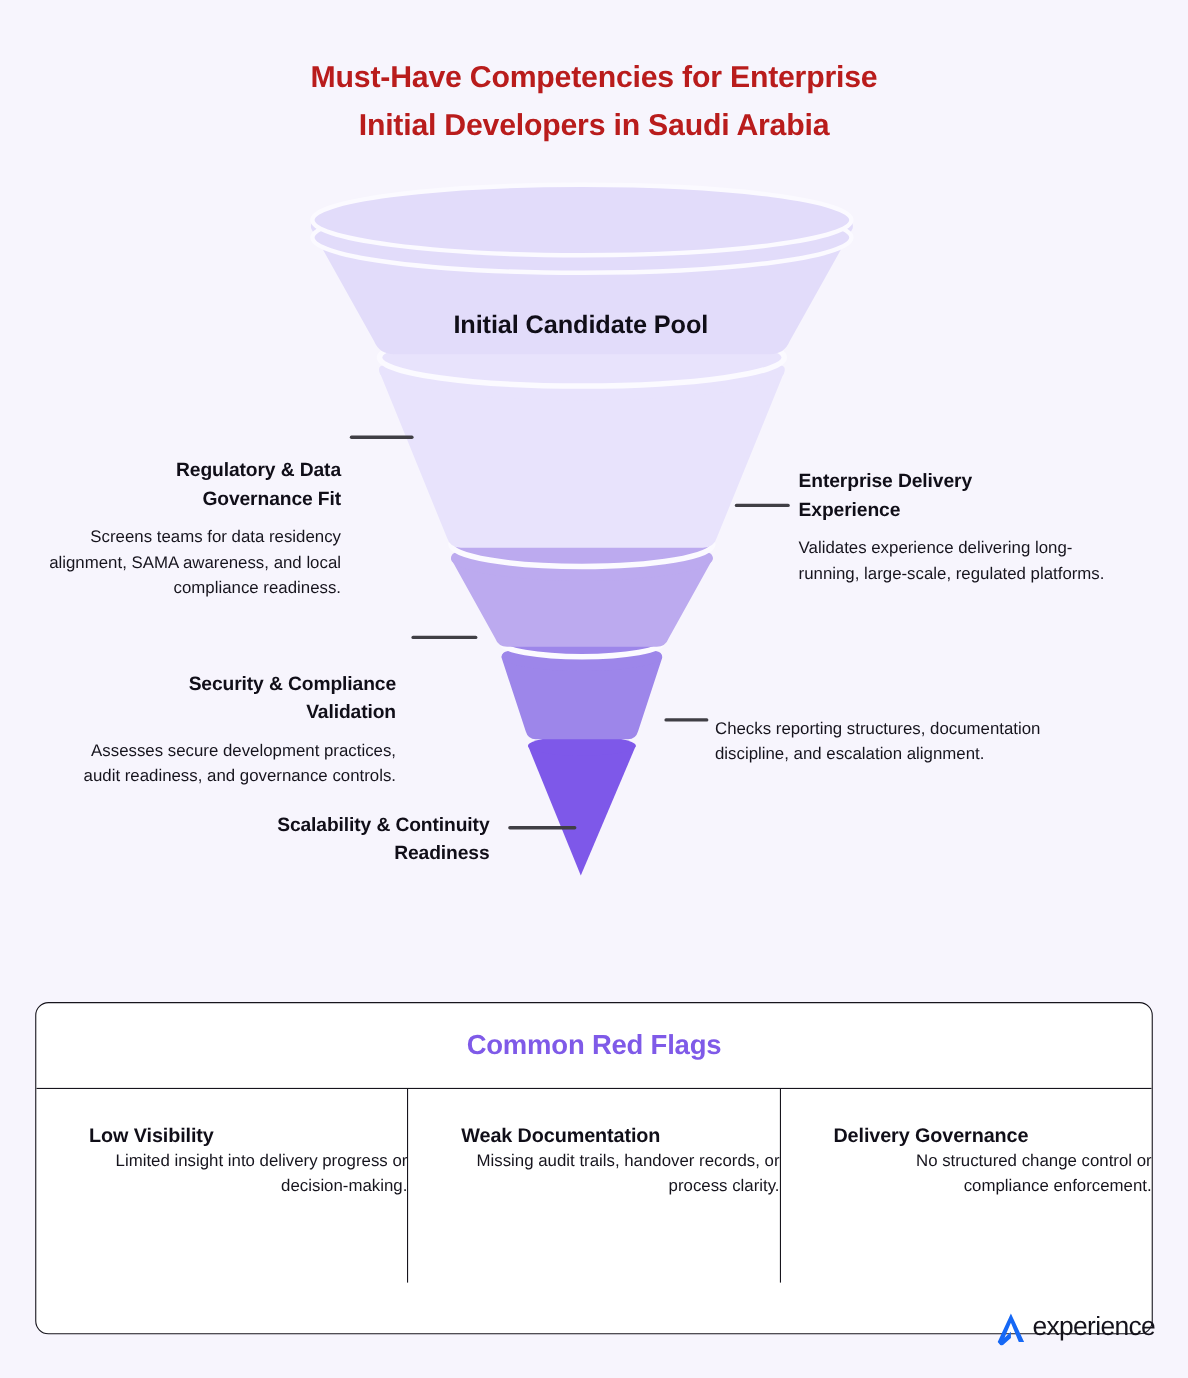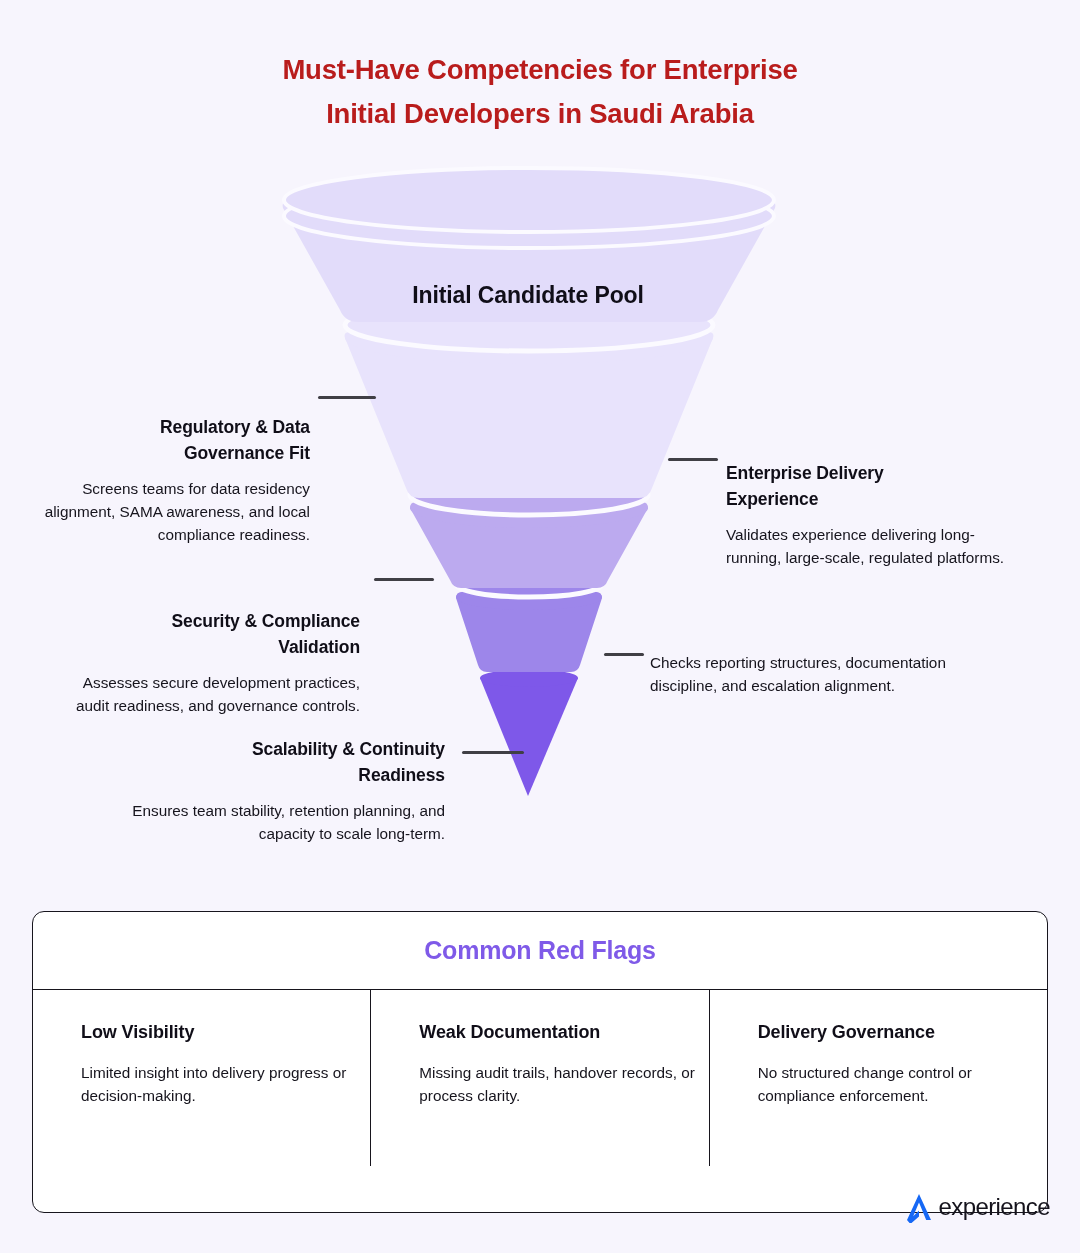--- a/index.html
+++ b/index.html
@@ -50,7 +50,7 @@
   .c1{ left:20px;  top:386px; width:290px;margin-top:28px; }
   .c2{ left:50px;  top:568px; width:310px;margin-top:40px; }
   .c3{ left:130px; top:736px; width:315px; }
-  .c4{ left:726px; top:460px; width:300px; }
+  .c4{ left:726px; top:424px; width:300px; }
   .c5{ left:650px; top:640px; width:330px; }
 
   

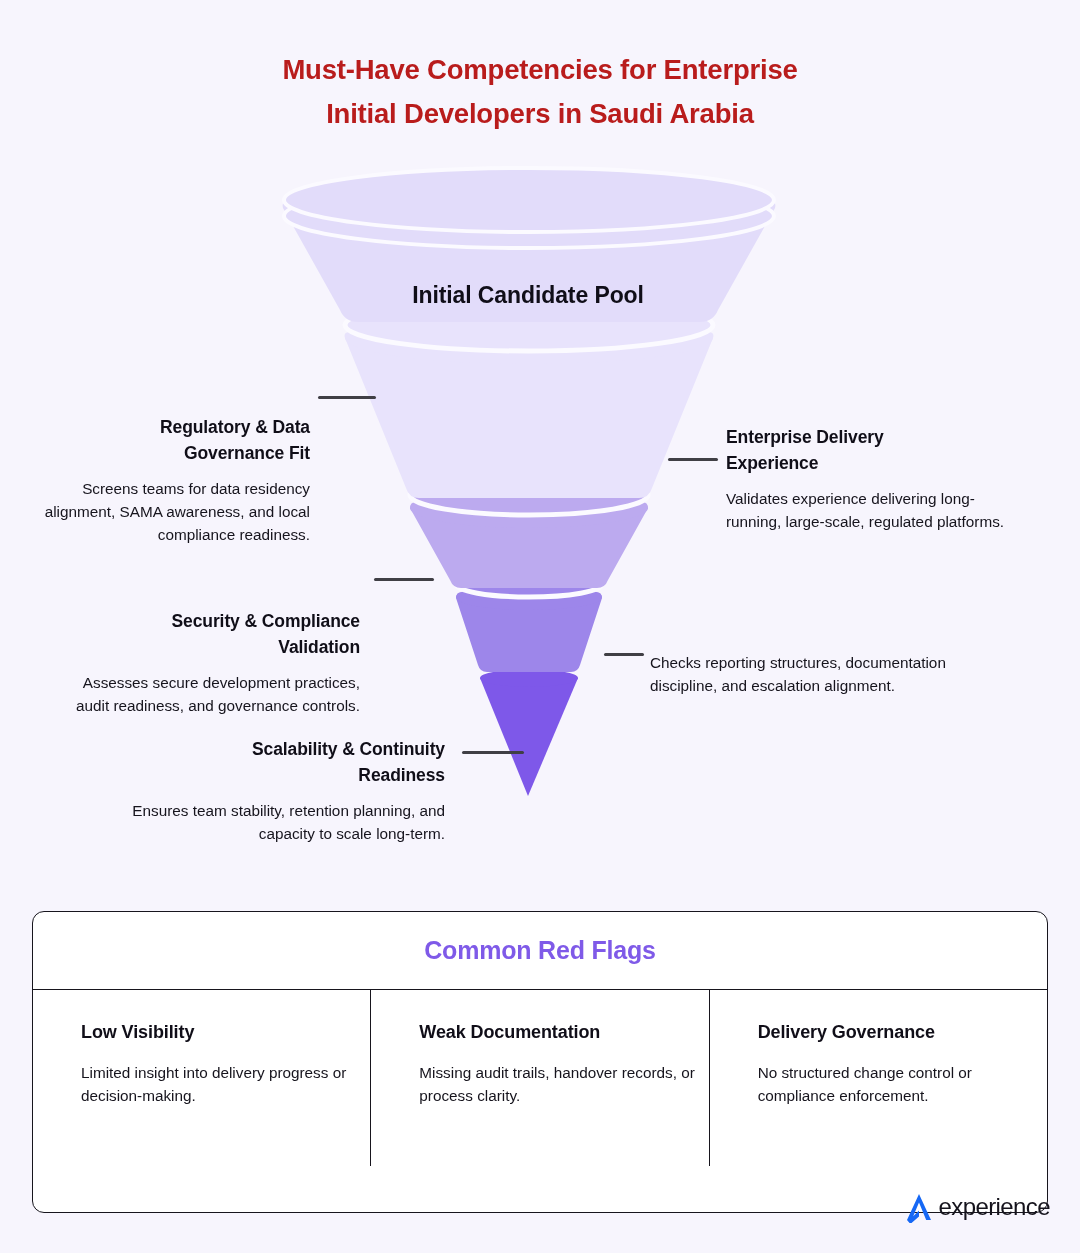--- a/index.html
+++ b/index.html
@@ -177,7 +177,6 @@
       <span>Scalability &amp; Continuity</span><br>
       <span>Readiness</span>
     </h3>
-    <p>Ensures team stability, retention planning, and capacity to scale long-term.</p>
   </div>
 
   <div class="callout right c4">

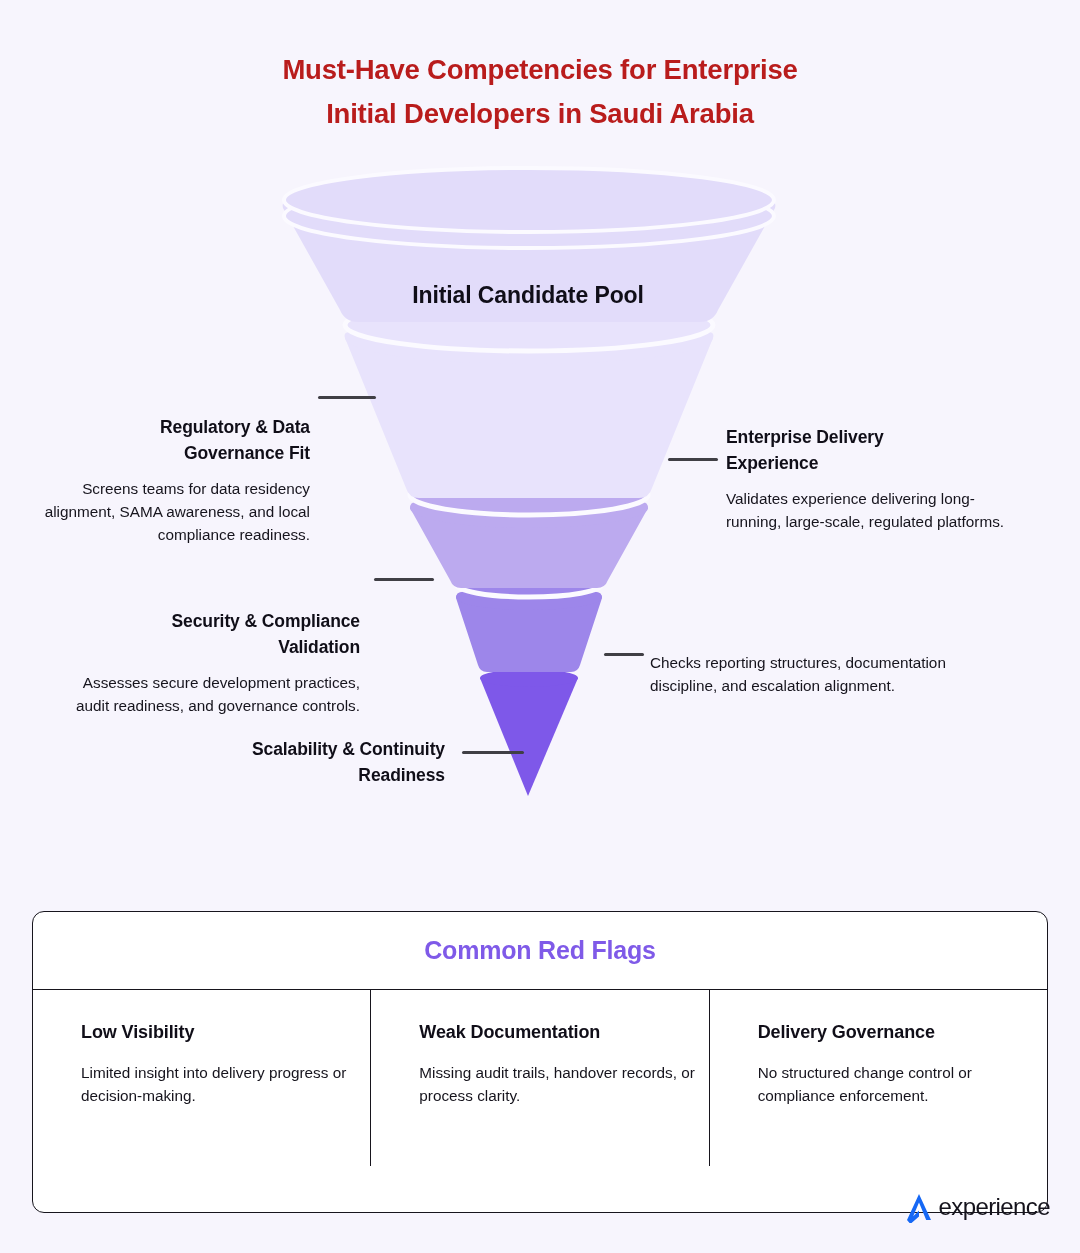--- a/index.html
+++ b/index.html
@@ -84,7 +84,7 @@
   }
   .flag:last-child{ border-right:none; }
   .flag h4{ font-size:18px; font-weight:bold; color:#100e18; letter-spacing:-0.1px; }
-  .flag p{ margin-top:18px; font-size:15.3px; line-height:23px; color:#16141d; }
+  .flag p{ margin-top:1px; font-size:15.3px; line-height:23px; color:#16141d;text-align:right; }
 
   
   .logo{

